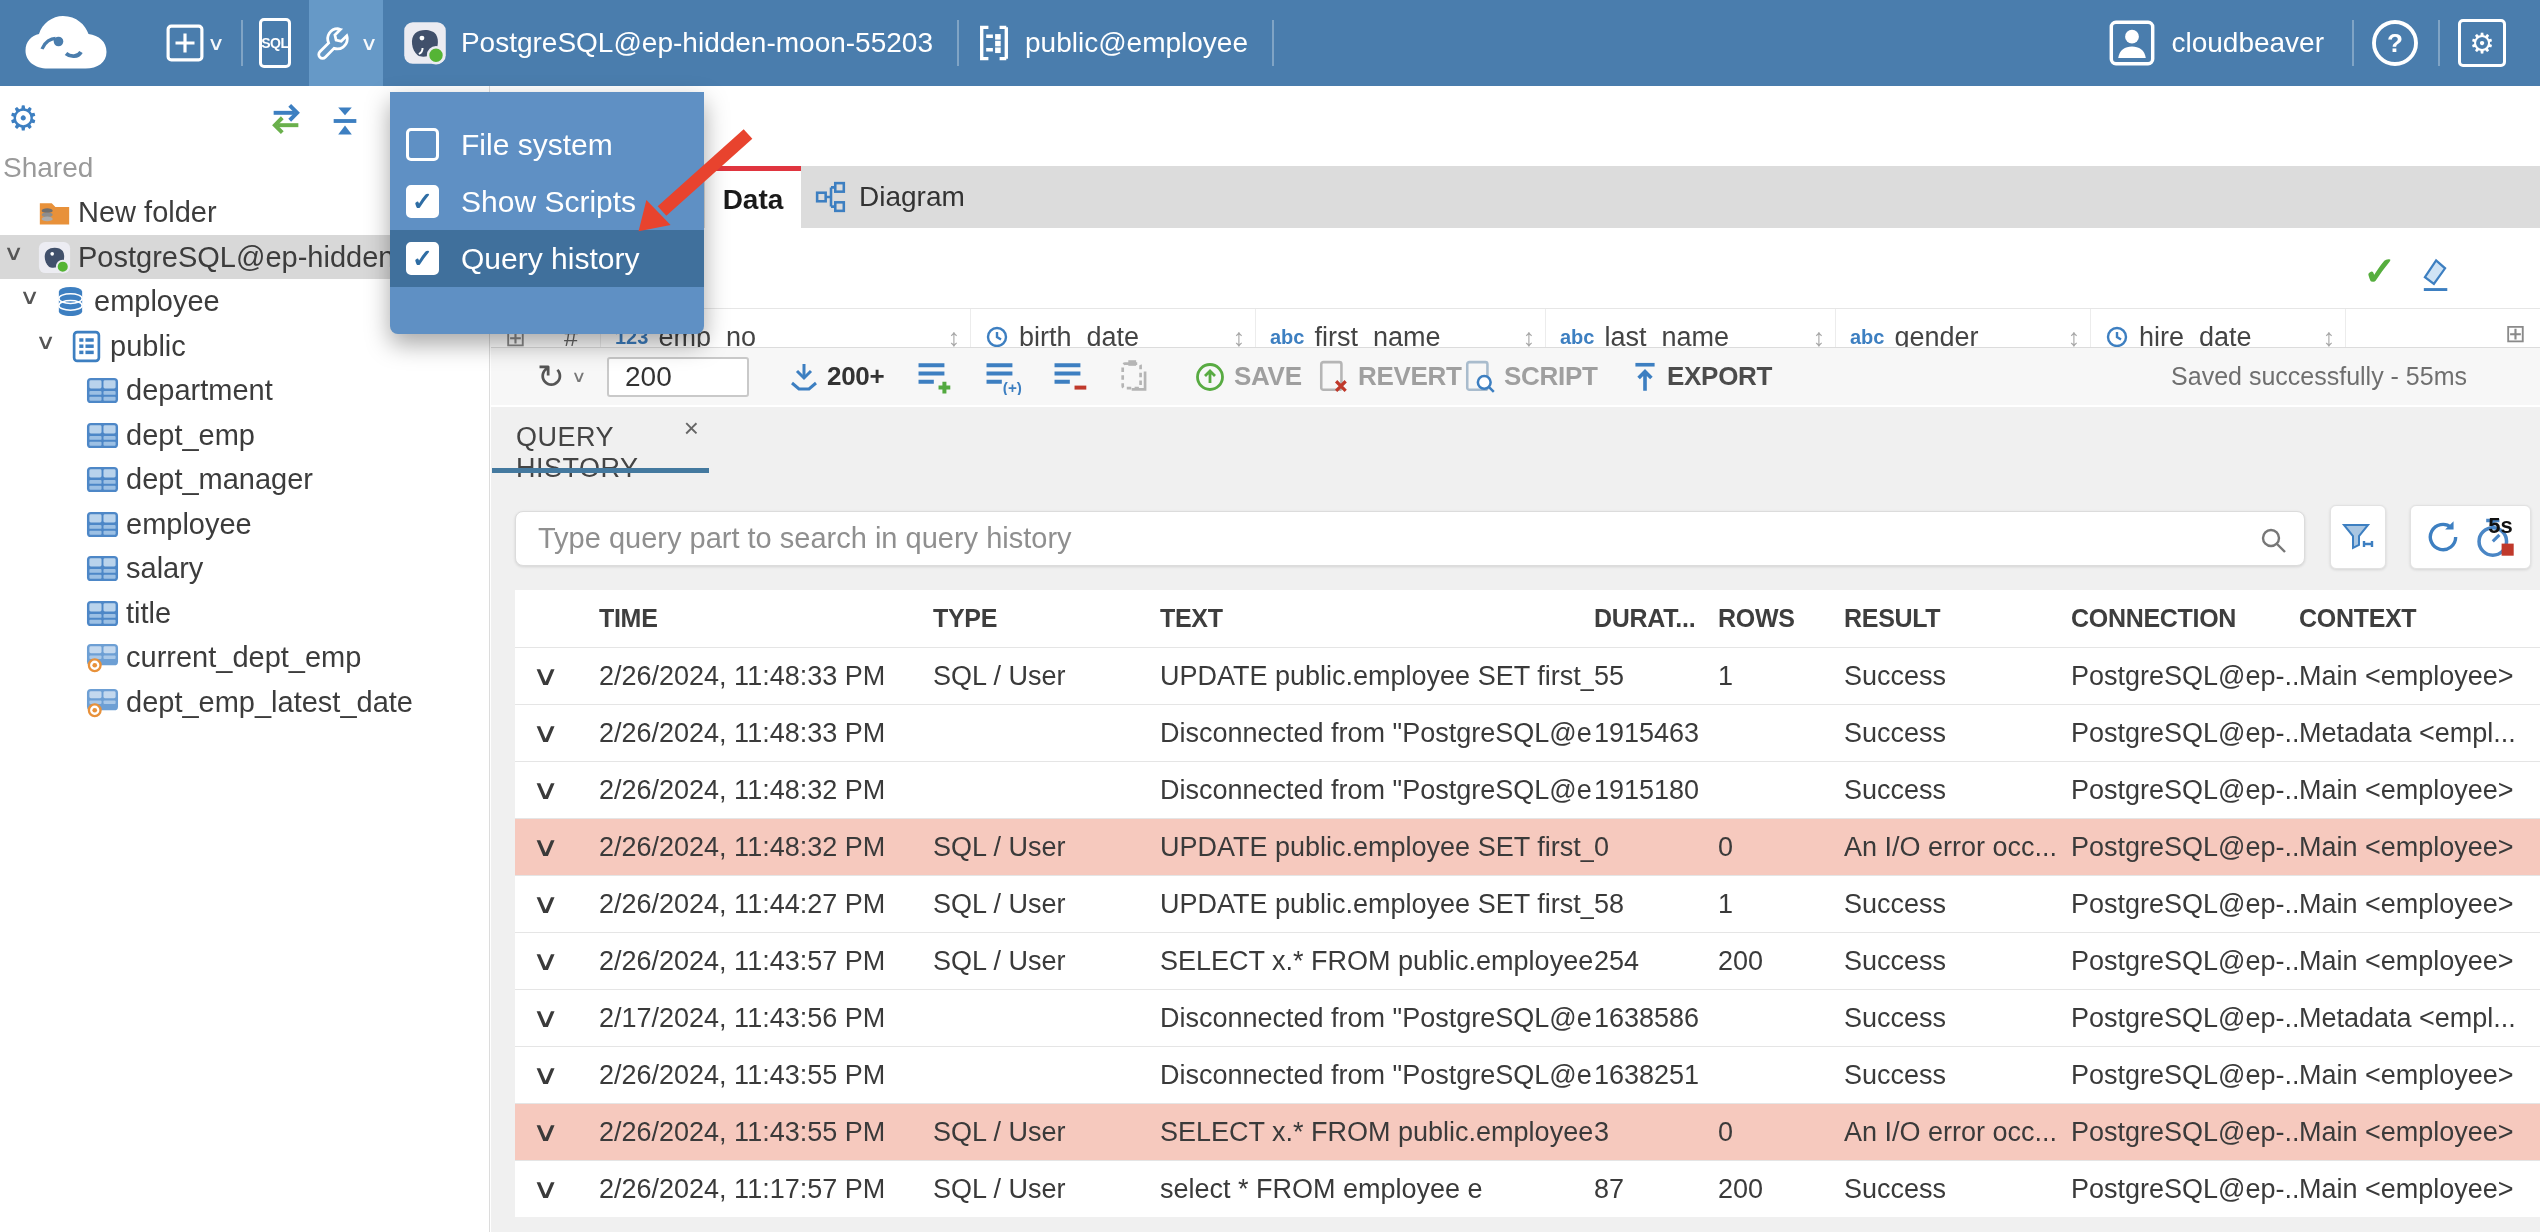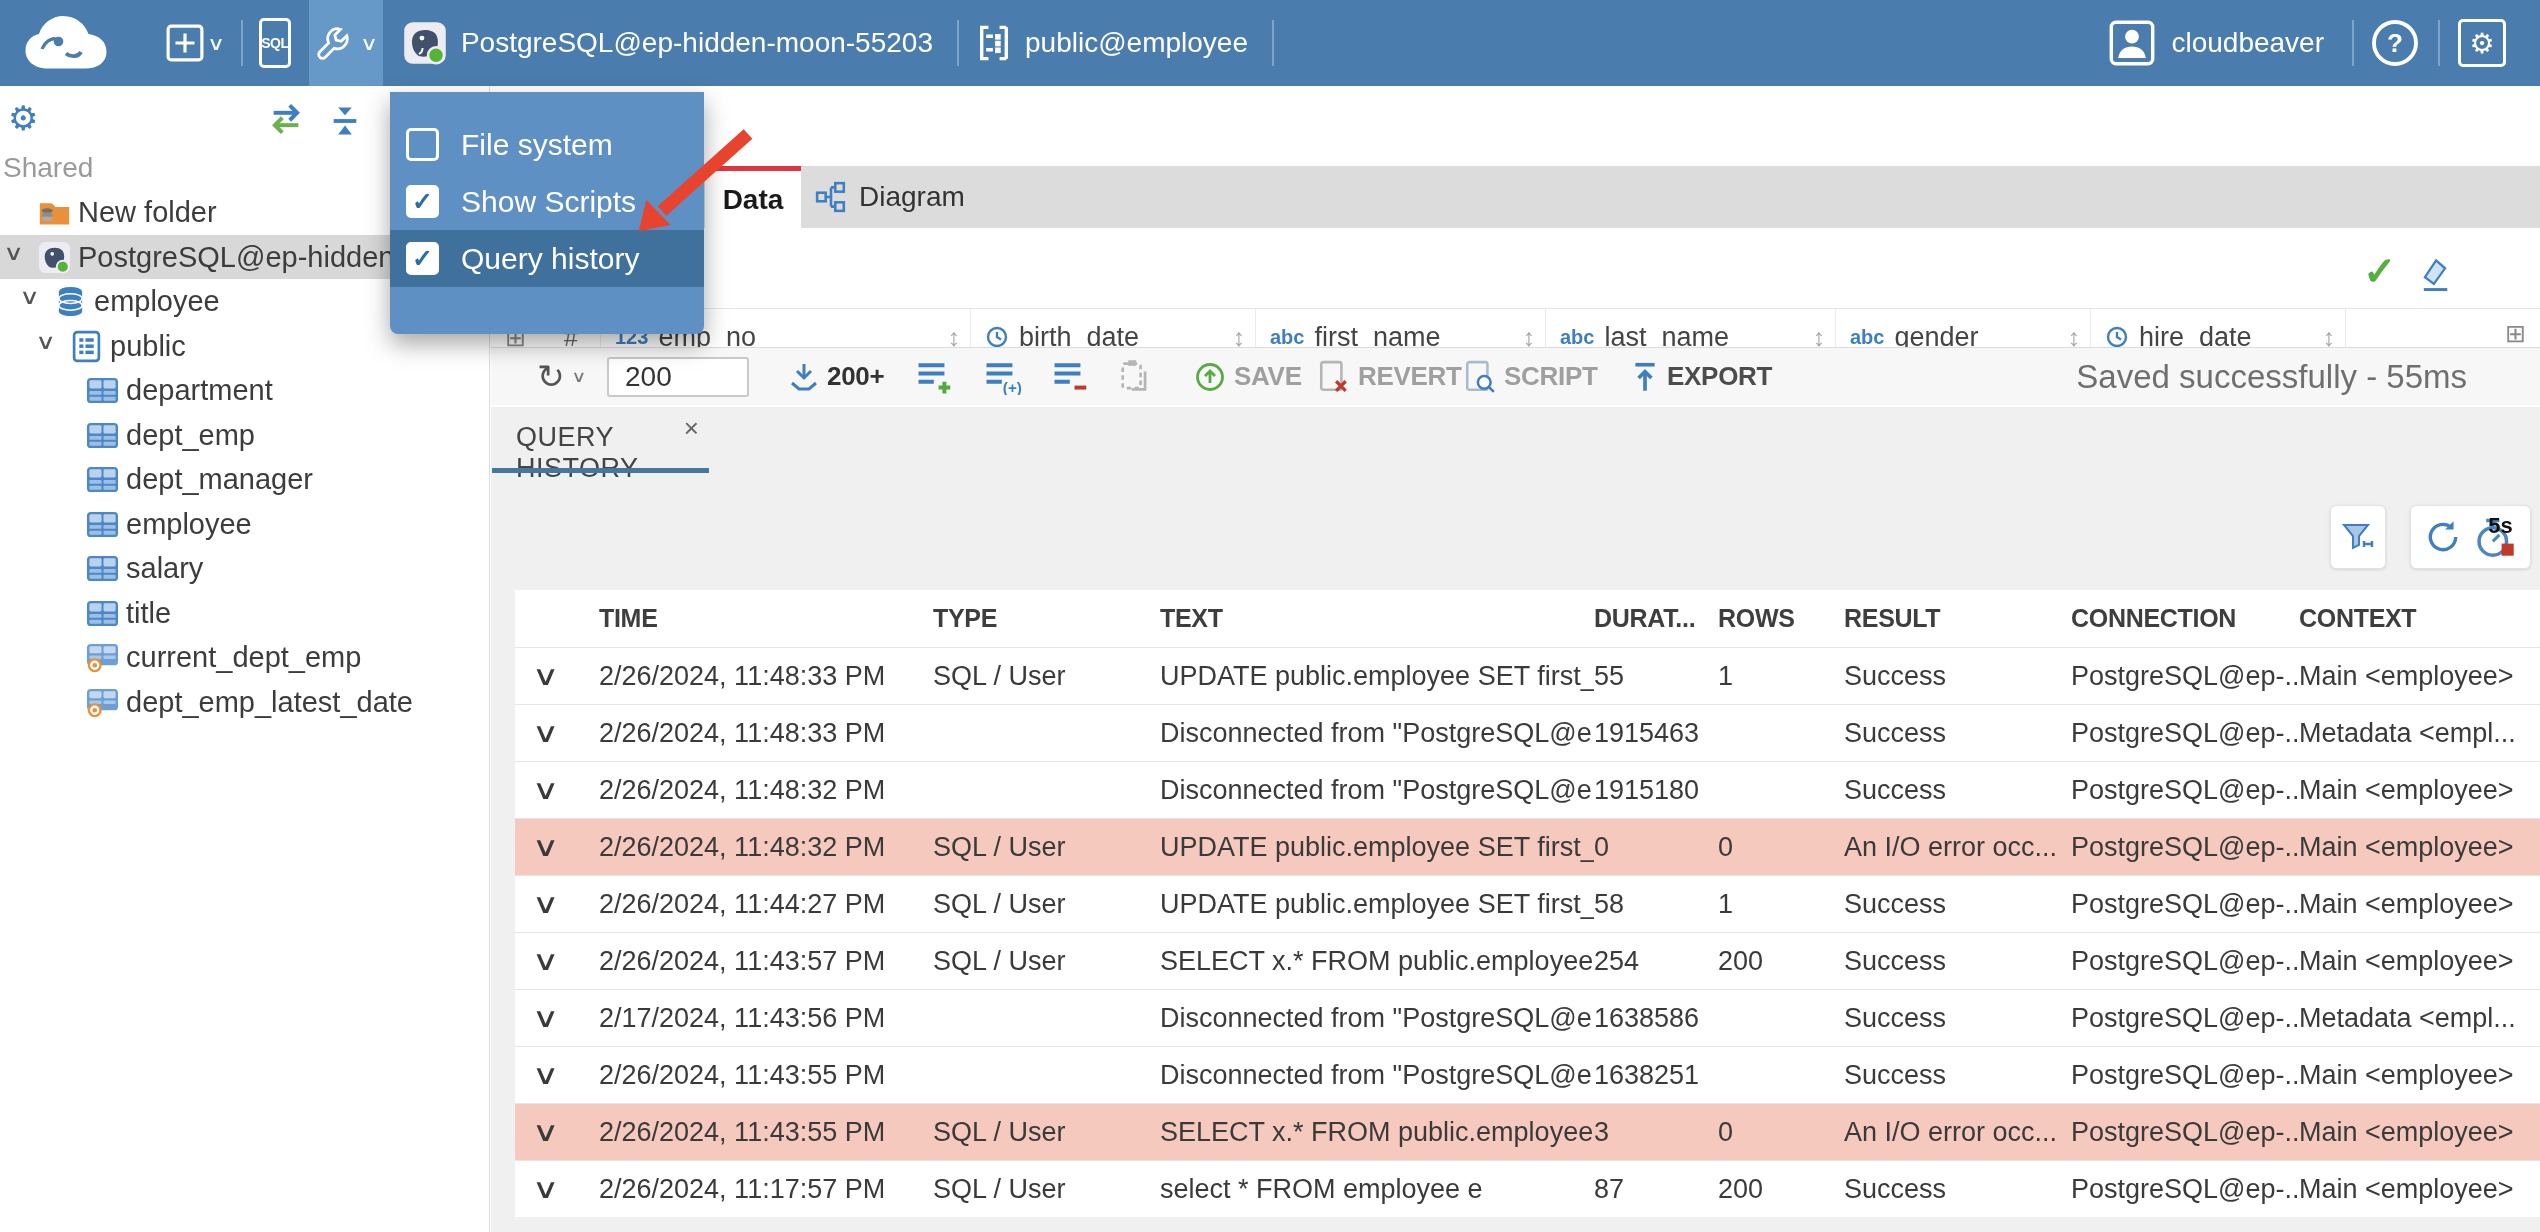--- a/index.html
+++ b/index.html
@@ -79,7 +79,7 @@
   .tlbl { font-size:26px; font-weight:700; letter-spacing:-0.3px; color:#9f9f9f; }
   .tlbl.dark { color:#4c4c4c; } .tlbl.num { color:#333; }
   .tstatus { position:absolute; right:73px; top:0; height:57px; display:flex;
-    align-items:center; font-size:33px; color:#6f6f6f; }
+    align-items:center; font-size:25px; color:#6f6f6f; }
 
   
   .qh-panel { position:absolute; left:0; right:0; top:321px; bottom:0; background:#f0f0f0; }

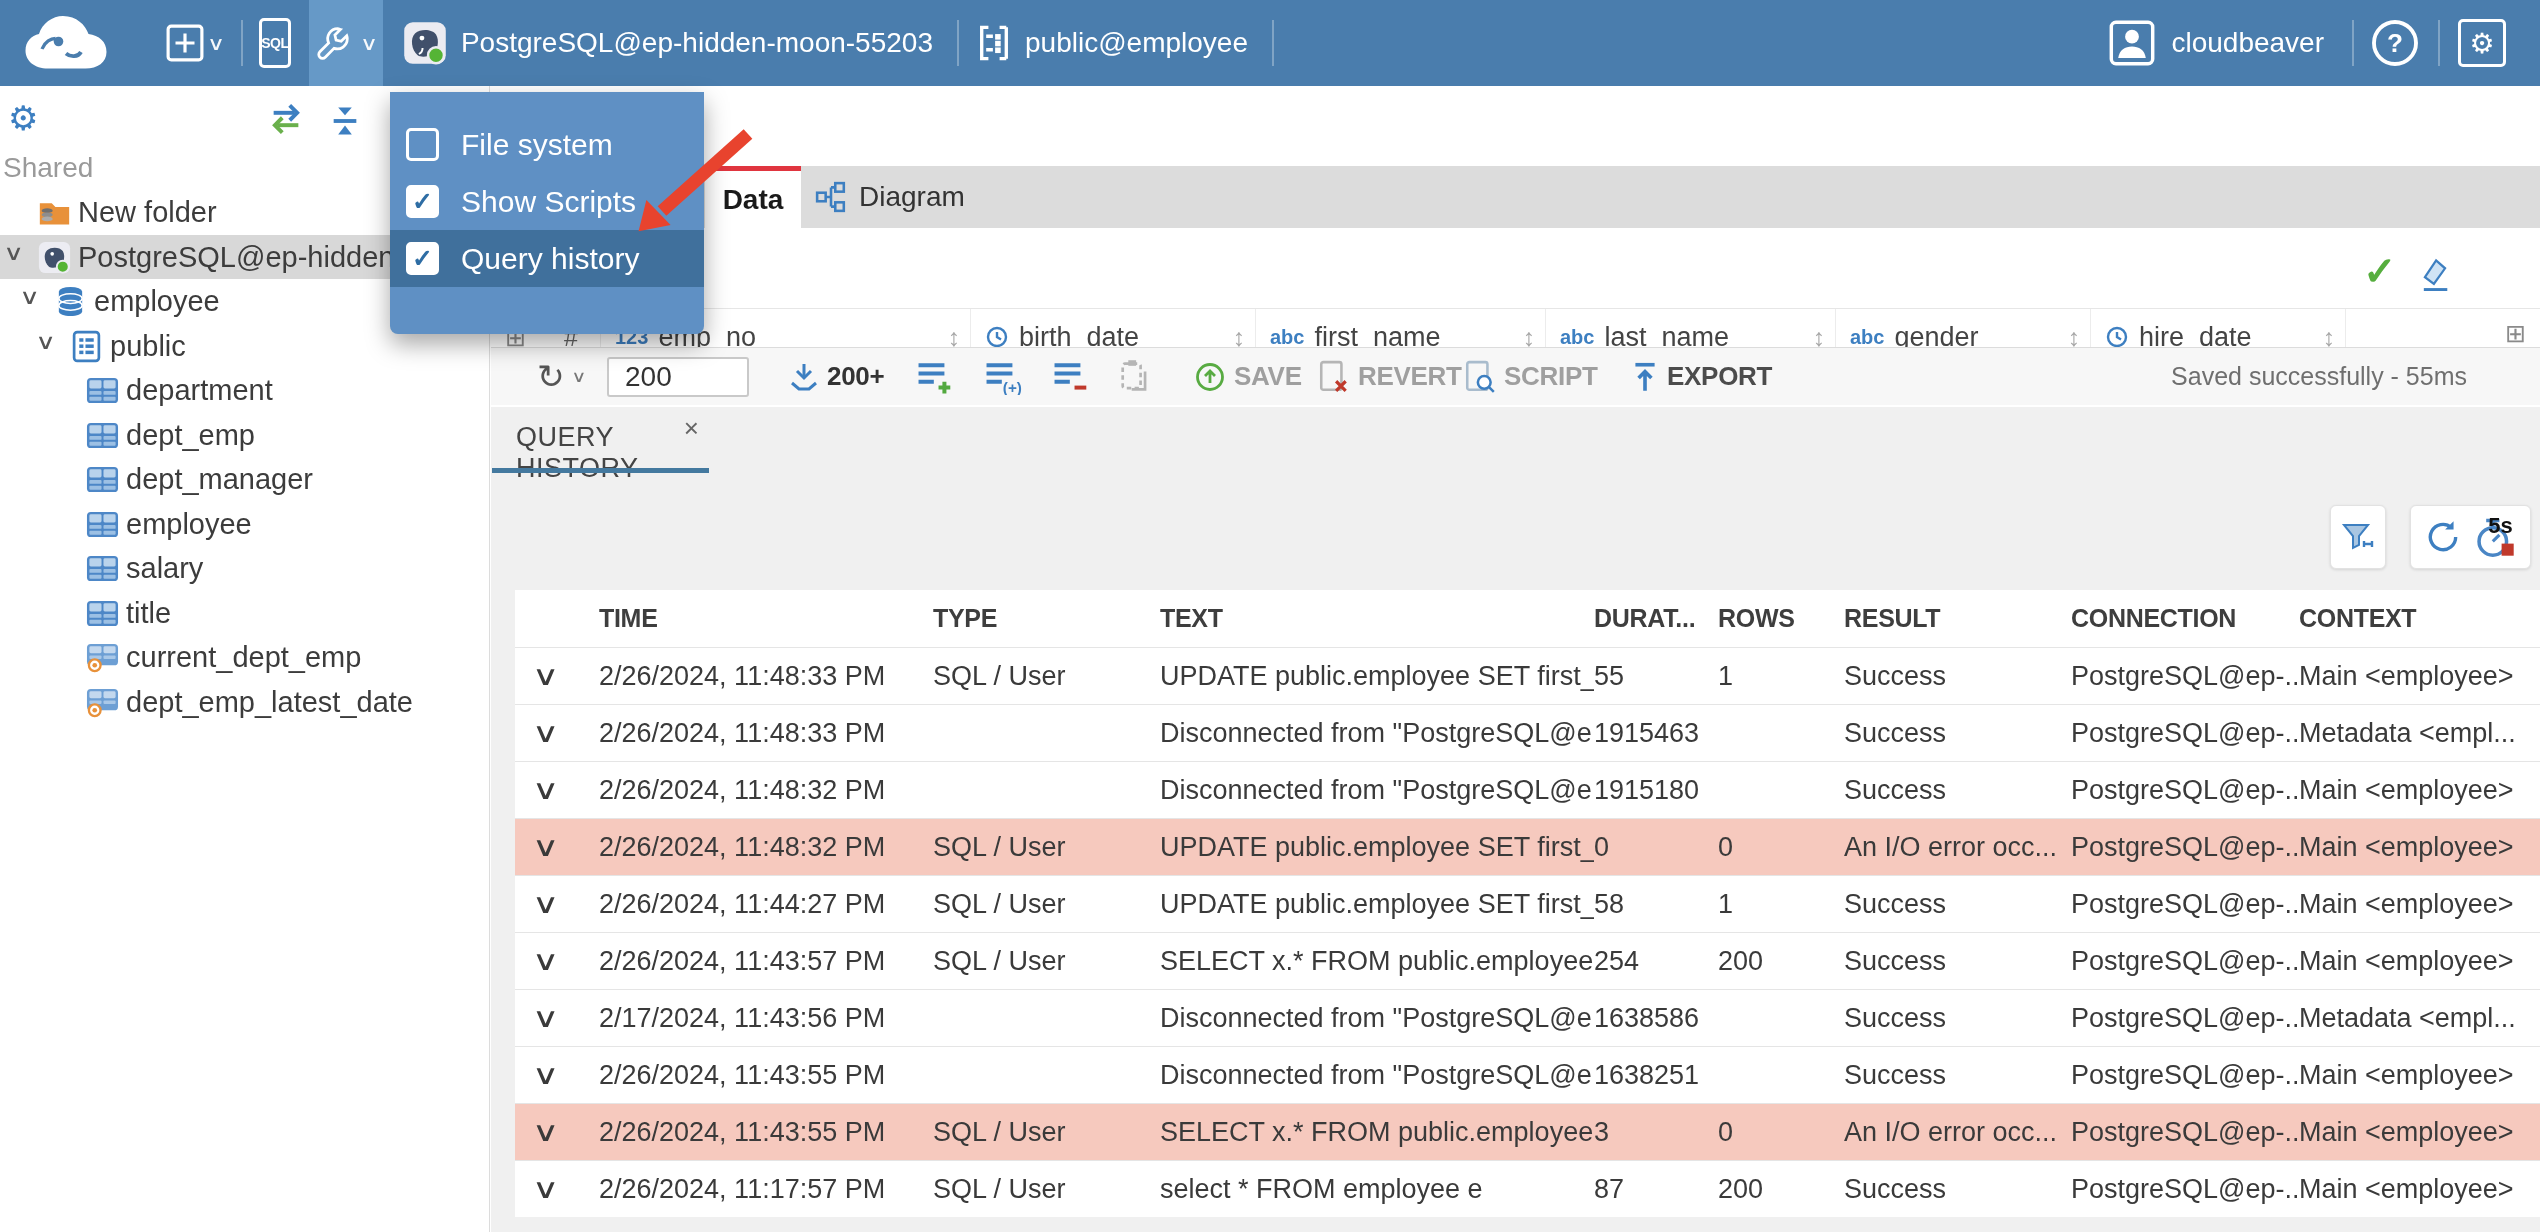--- a/index.html
+++ b/index.html
@@ -568,6 +568,15 @@
       <span class="qh-underline"></span>
     </div>
 
+    <div class="qh-search">
+      <input placeholder="Type query part to search in query history" style="">
+      <span class="i mag">
+          <svg width="30" height="30" viewBox="0 0 30 30">
+            <circle cx="13" cy="13" r="8" fill="none" stroke="#777" stroke-width="2.4"></circle>
+            <path d="M19 19l8 8" stroke="#777" stroke-width="2.4"></path>
+          </svg>
+        </span>
+    </div>
     <div class="qh-filter-btn">
       <span class="i">
           <svg width="34" height="30" viewBox="0 0 34 30">

